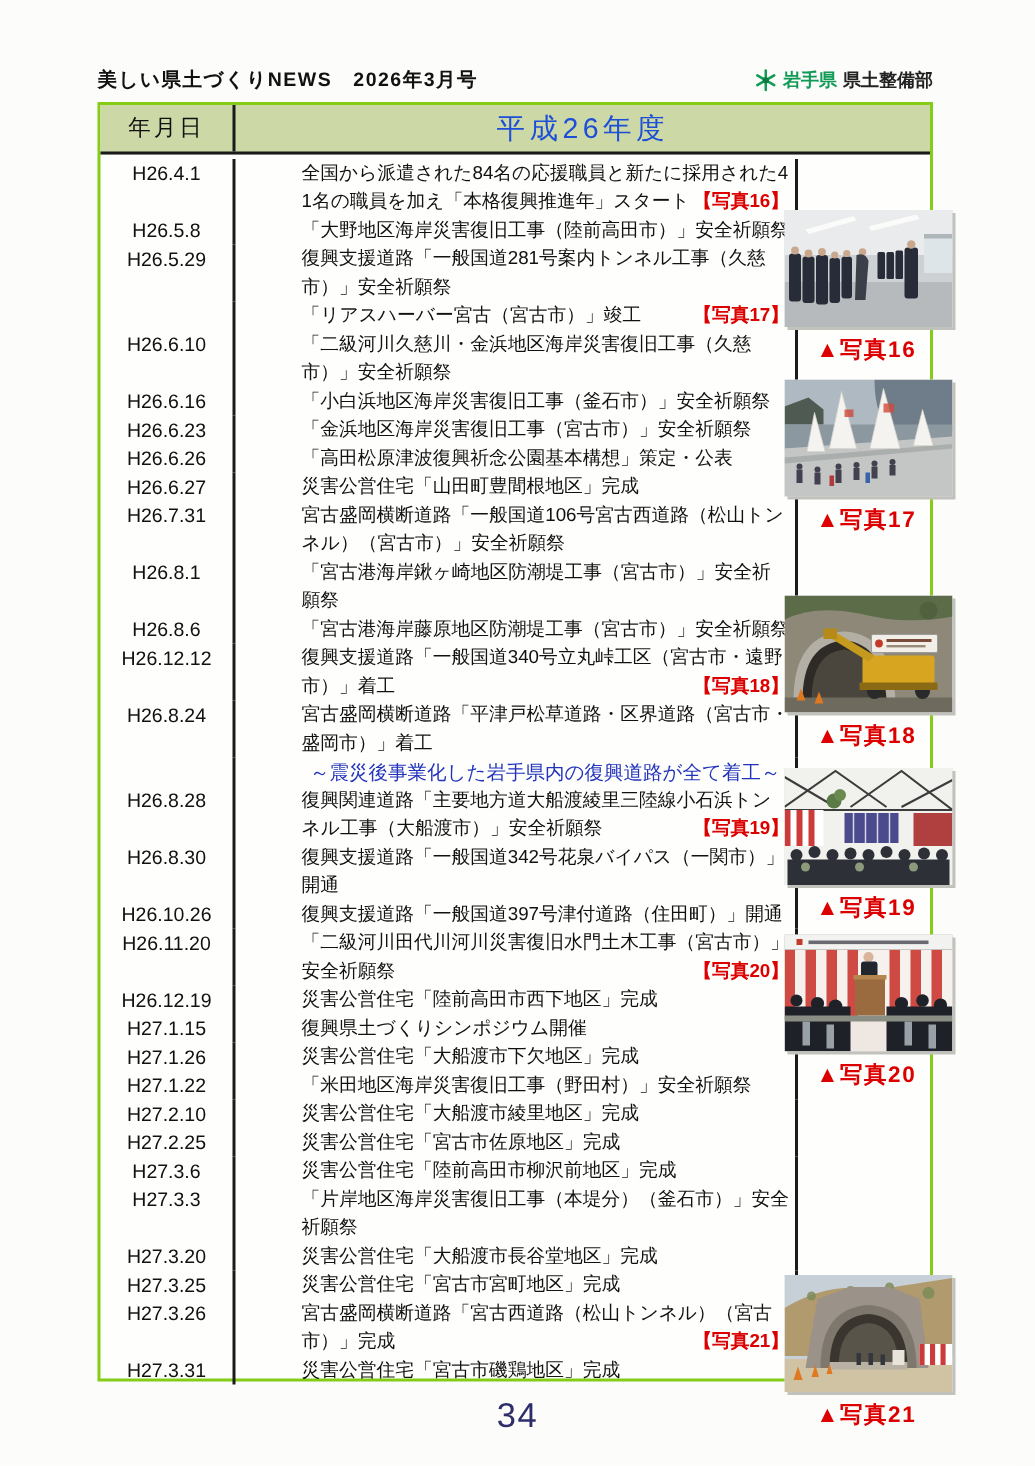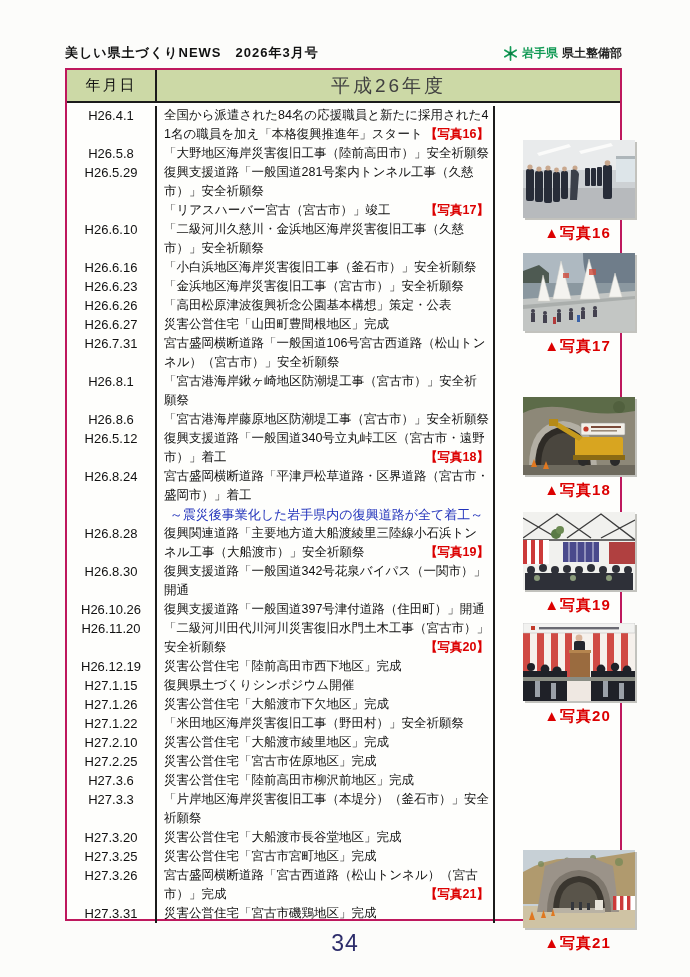--- a/index.html
+++ b/index.html
@@ -23,7 +23,7 @@
   
   .tbl{
     position:absolute; left:65px; top:68px; width:557px; height:853px;
-    border:2px solid #be185d; box-sizing:border-box; background:#fefefc;
+    border:2px solid #84cc16; box-sizing:border-box; background:#fefefc;
   }
   .thead{ display:flex; height:33px; background:#ccd9a6; border-bottom:2px solid #1b1b1b; box-sizing:border-box;}
   .th-date{

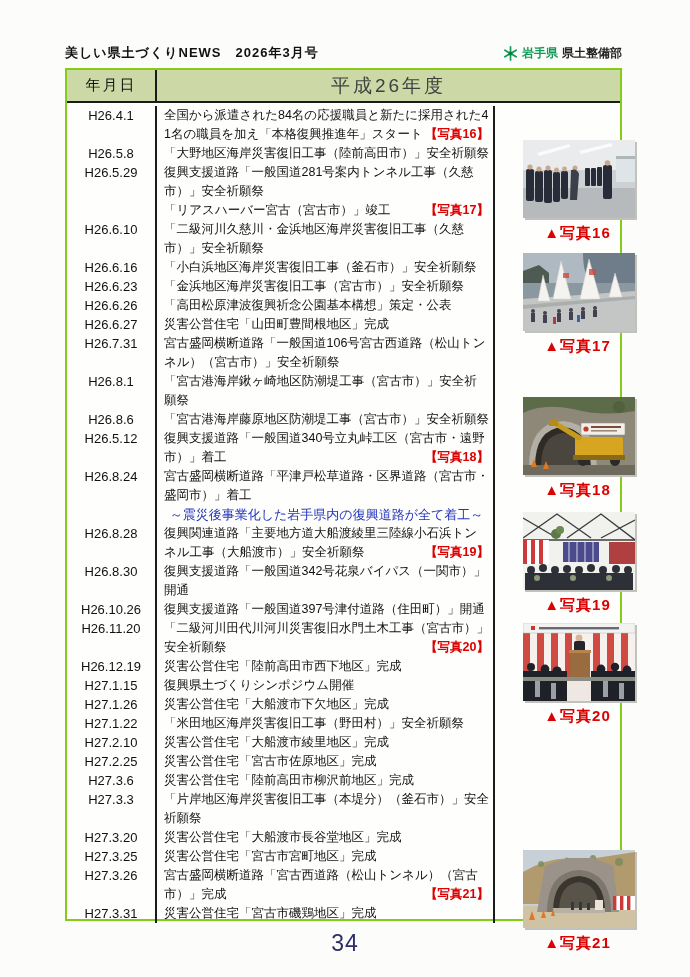--- a/index.html
+++ b/index.html
@@ -33,7 +33,7 @@
   }
   .th-main{
     flex:1; display:flex; align-items:center; justify-content:center;
-    font-size:19px; letter-spacing:3px; color:#404040;
+    font-size:19px; letter-spacing:3px; color:#1d4ed8;
   }
   .tbody{ position:absolute; left:0; right:0; top:33px; bottom:0; }
   .rows{ display:flex; flex-direction:column; height:100%; padding-top:3px; box-sizing:border-box;}

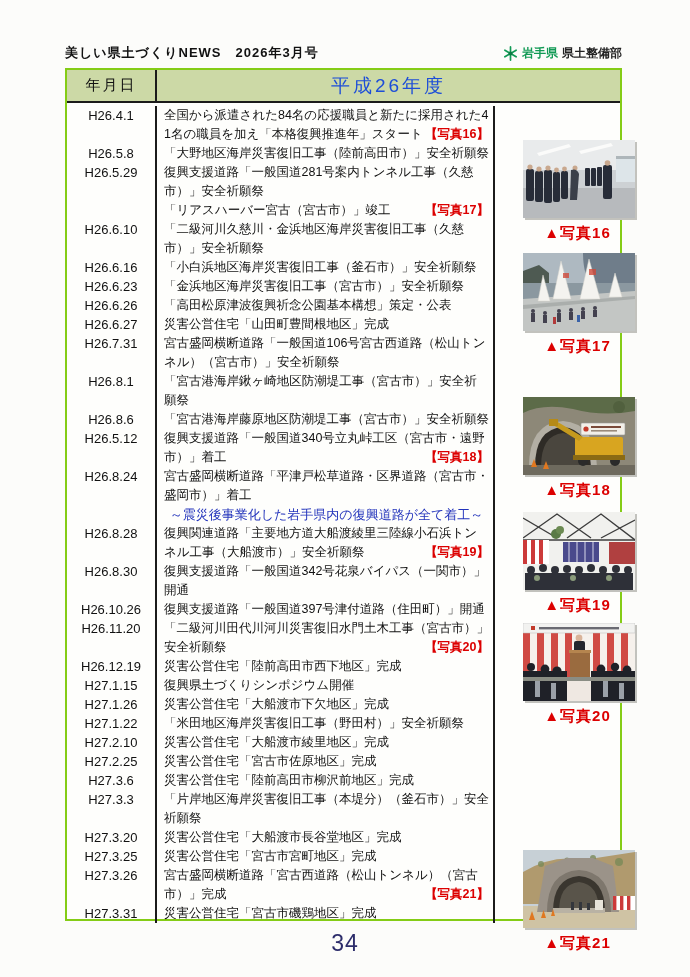--- a/index.html
+++ b/index.html
@@ -37,7 +37,7 @@
   }
   .tbody{ position:absolute; left:0; right:0; top:33px; bottom:0; }
   .rows{ display:flex; flex-direction:column; height:100%; padding-top:3px; box-sizing:border-box;}
-  .row{ display:flex; flex:none; }
+  .row{ display:flex; flex:none;gap:37px; }
   .row.fill{ flex:1; }
   .cell-date{
     width:90px; flex:none; border-right:2px solid #1b1b1b; box-sizing:border-box;

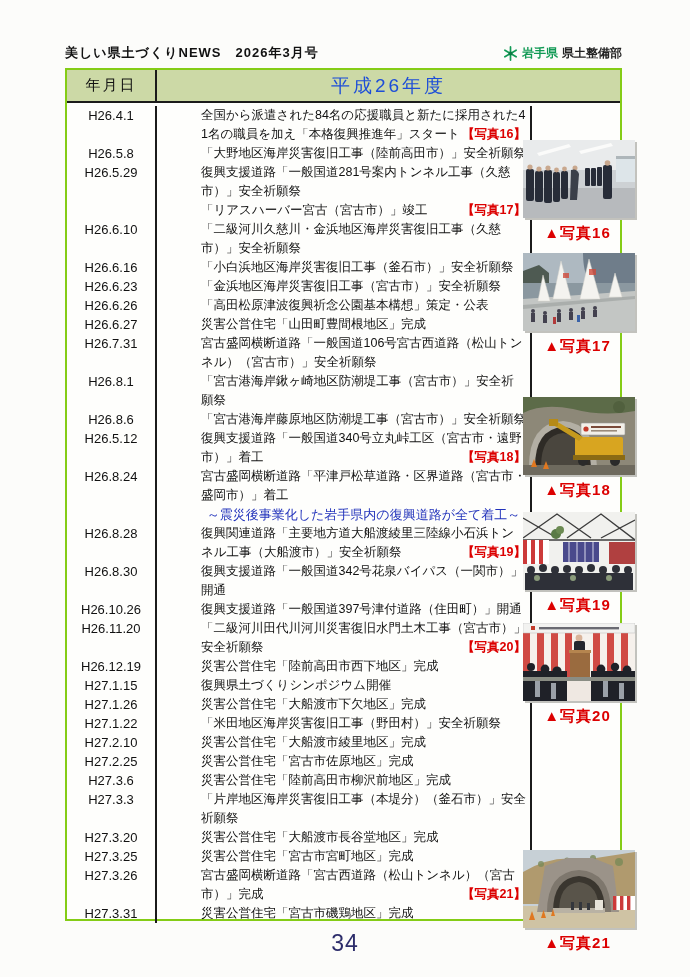--- a/index.html
+++ b/index.html
@@ -150,7 +150,7 @@
             <div class="cell-text">「宮古港海岸藤原地区防潮堤工事（宮古市）」安全祈願祭</div>
           </div>
           <div class="row">
-            <div class="cell-date">H26.5.12</div>
+            <div class="cell-date">H26.12.12</div>
             <div class="cell-text">復興支援道路「一般国道340号立丸峠工区（宮古市・遠野市）」着工<span class="tag">【写真18】</span></div>
           </div>
           <div class="row">

